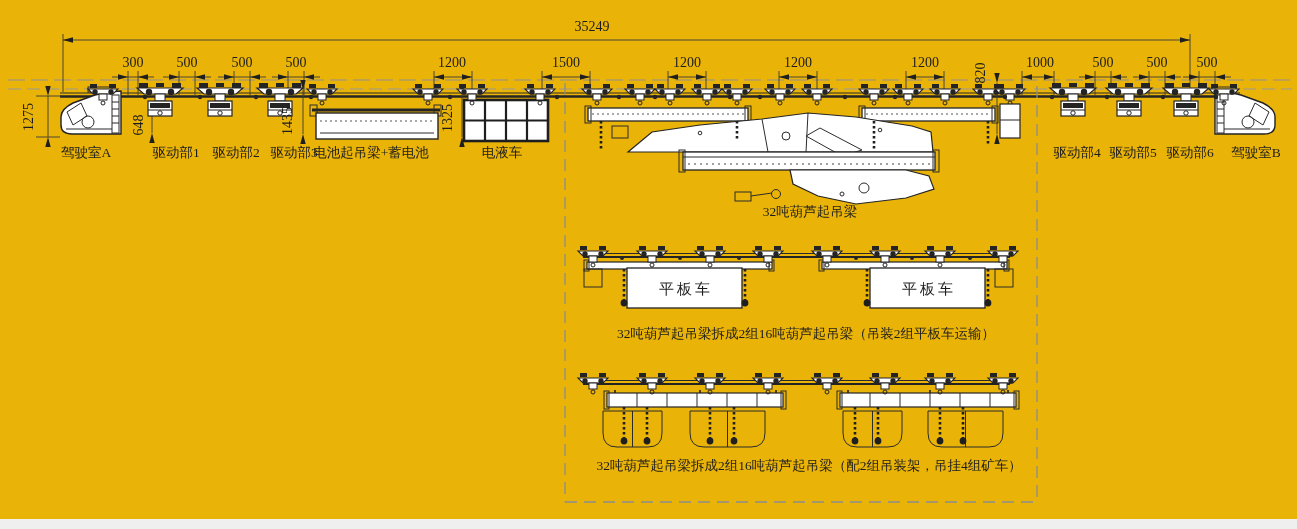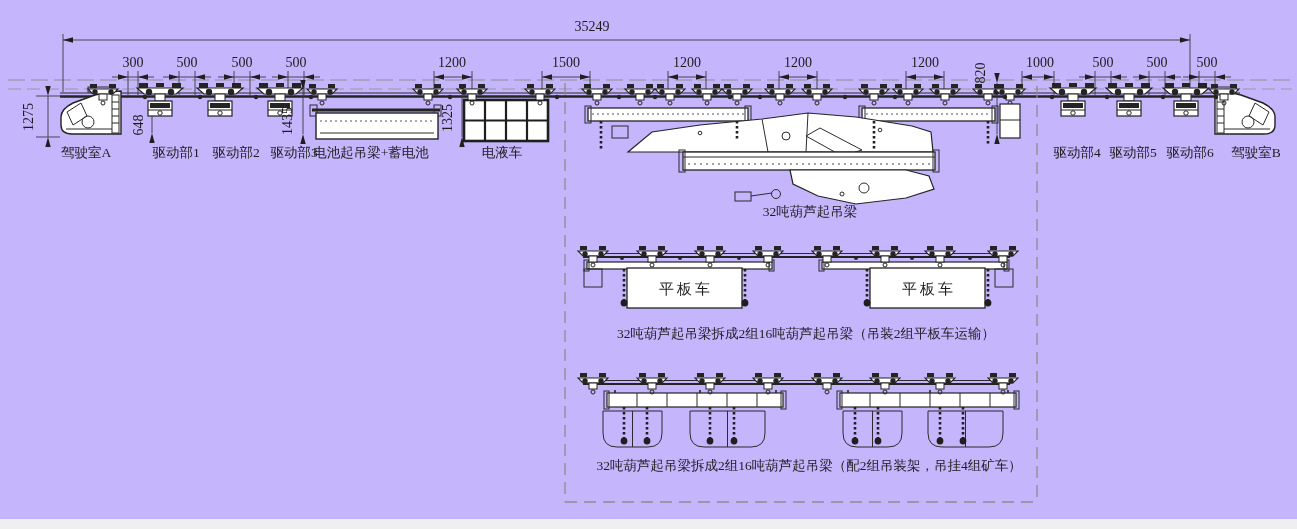--- a/index.html
+++ b/index.html
@@ -3,7 +3,7 @@
 <meta charset="utf-8">
 <style>
   html,body{margin:0;padding:0;background:#fff;}
-  .stage{position:relative;width:1297px;height:529px;background:#c4b5fd;overflow:hidden;}
+  .stage{position:relative;width:1297px;height:529px;background:#eab308;overflow:hidden;}
   .stage svg{position:absolute;left:0;top:0;}
   svg text{font-family:"Liberation Serif", serif; fill:#1d1d1d; text-anchor:middle;}
   .dim{font-size:14px;}

